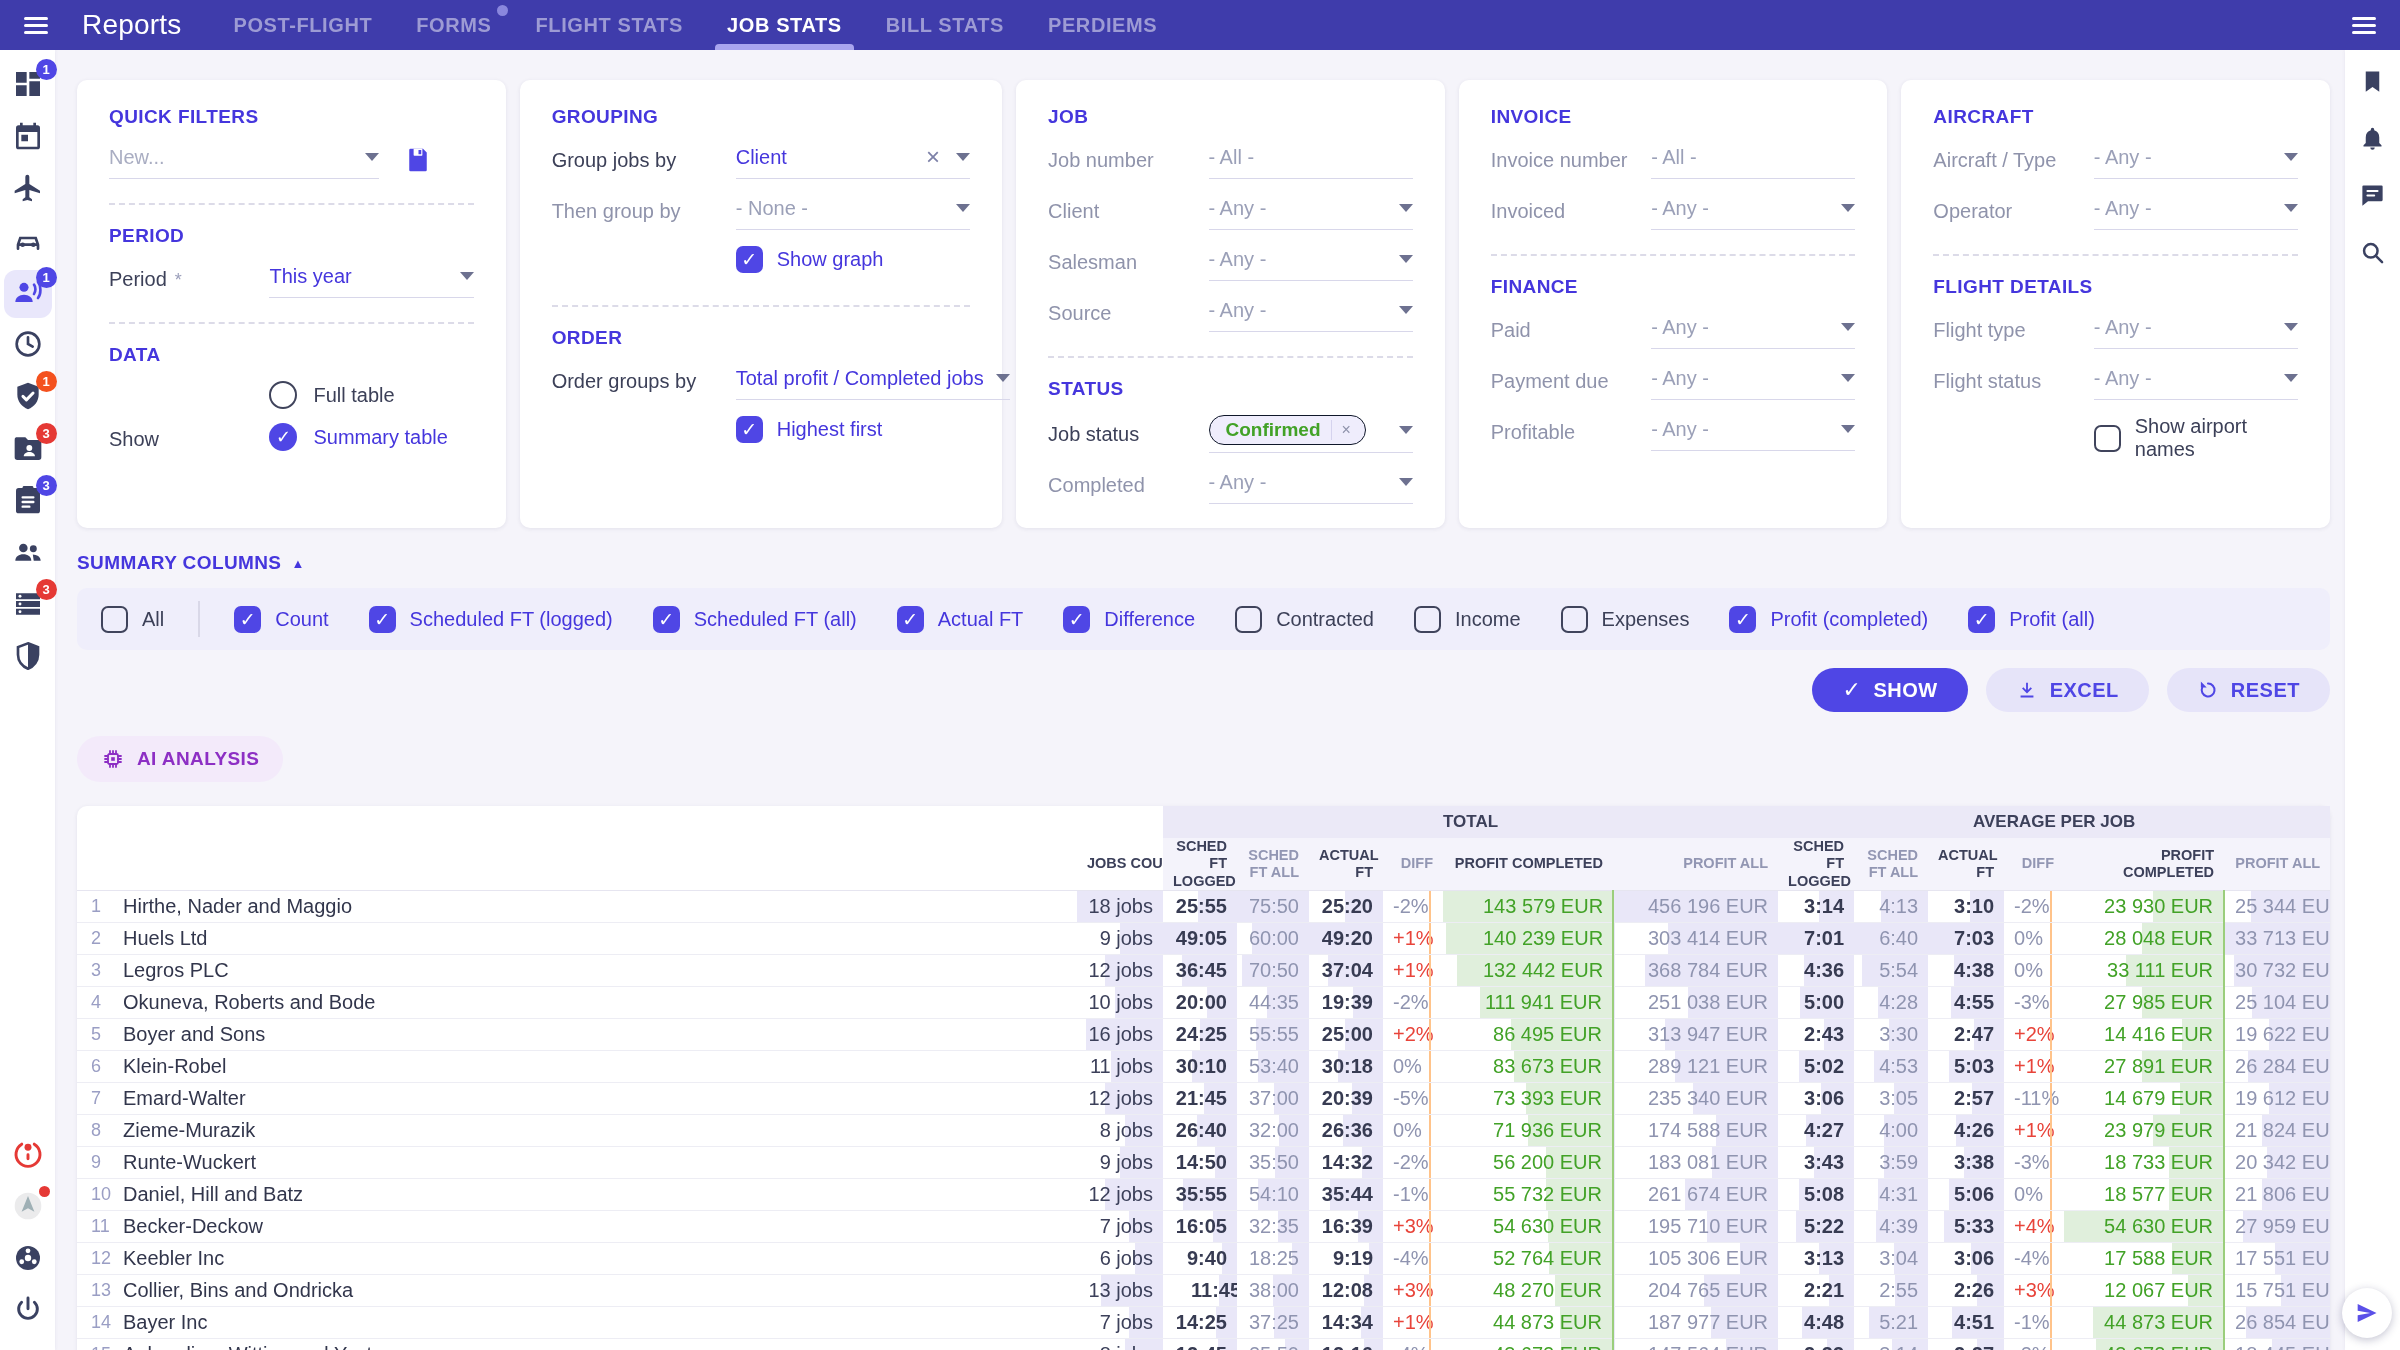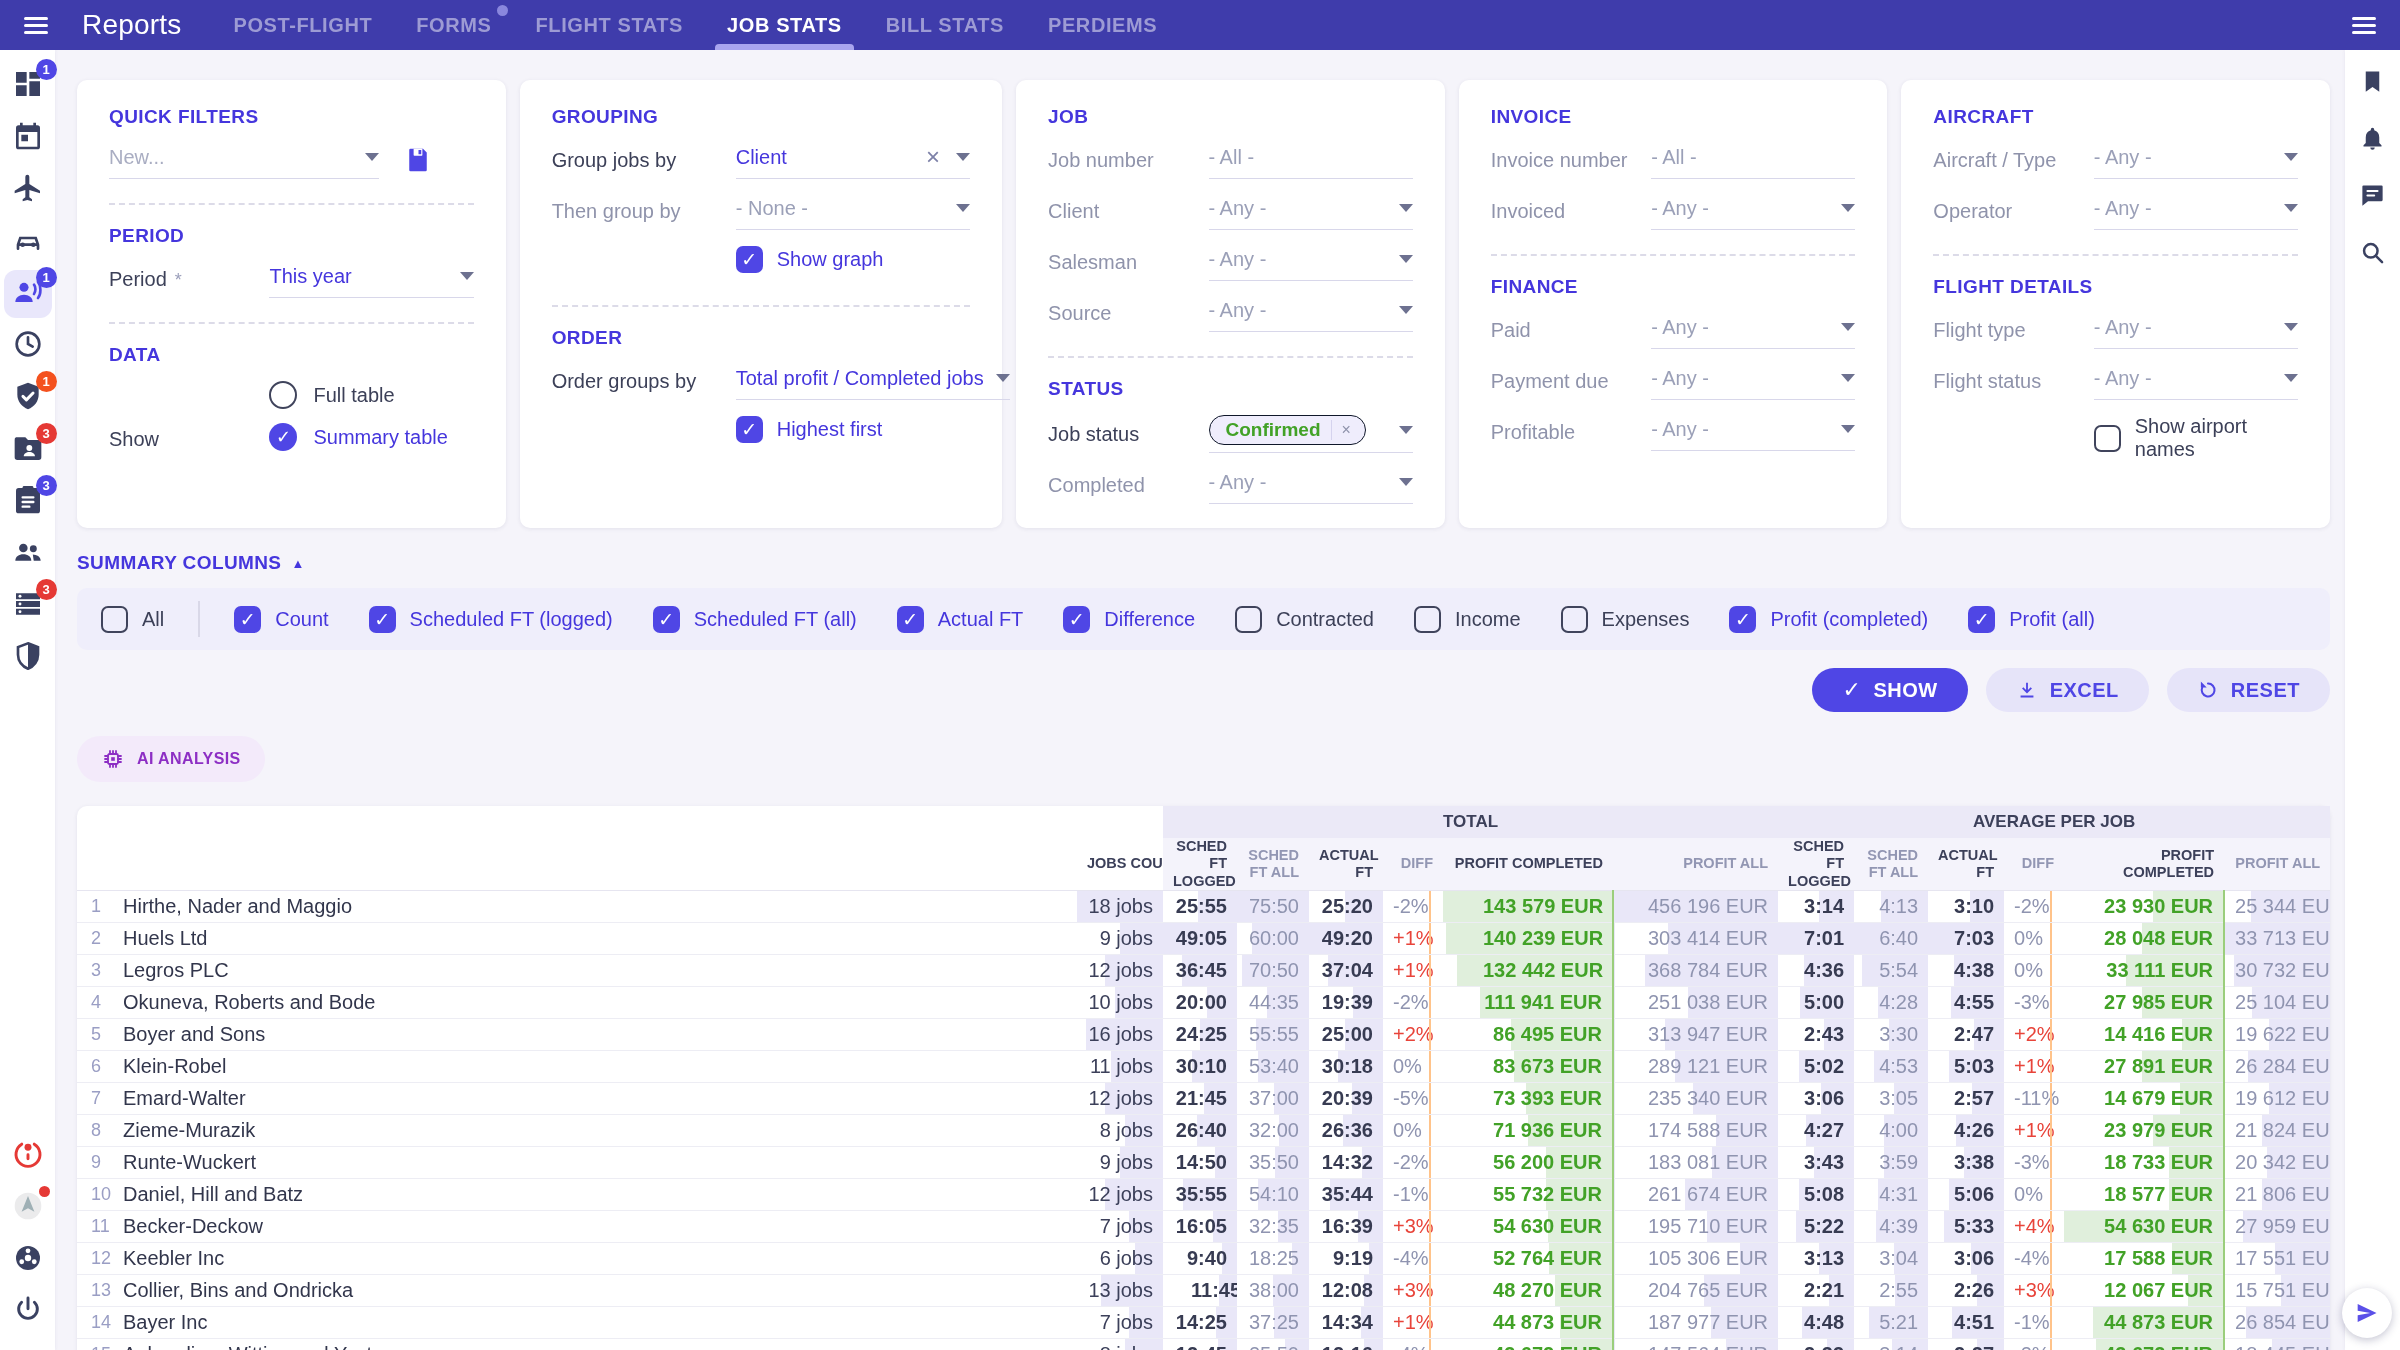--- a/index.html
+++ b/index.html
@@ -79,7 +79,7 @@
   .btn svg{width:22px;height:22px;}
   .btn .ck{font-size:22px;font-weight:700;}
   .ai-row{margin-top:24px;}
-  .ai-btn{display:inline-flex;align-items:center;gap:12px;height:46px;padding:0 24px;border:none;border-radius:23px;background:#f3eafa;color:#8d2fc4;font-weight:700;font-size:16px;letter-spacing:.4px;cursor:pointer;}
+  .ai-btn{display:inline-flex;align-items:center;gap:12px;height:46px;padding:0 24px;border:none;border-radius:23px;background:#f3eafa;color:#8d2fc4;font-weight:700;font-size:19px;letter-spacing:.4px;cursor:pointer;}
   .ai-btn svg{width:24px;height:24px;}
   
   .tablecard{margin-top:24px;background:#fff;border-radius:10px 10px 0 0;box-shadow:0 1px 4px rgba(40,40,90,.09);}

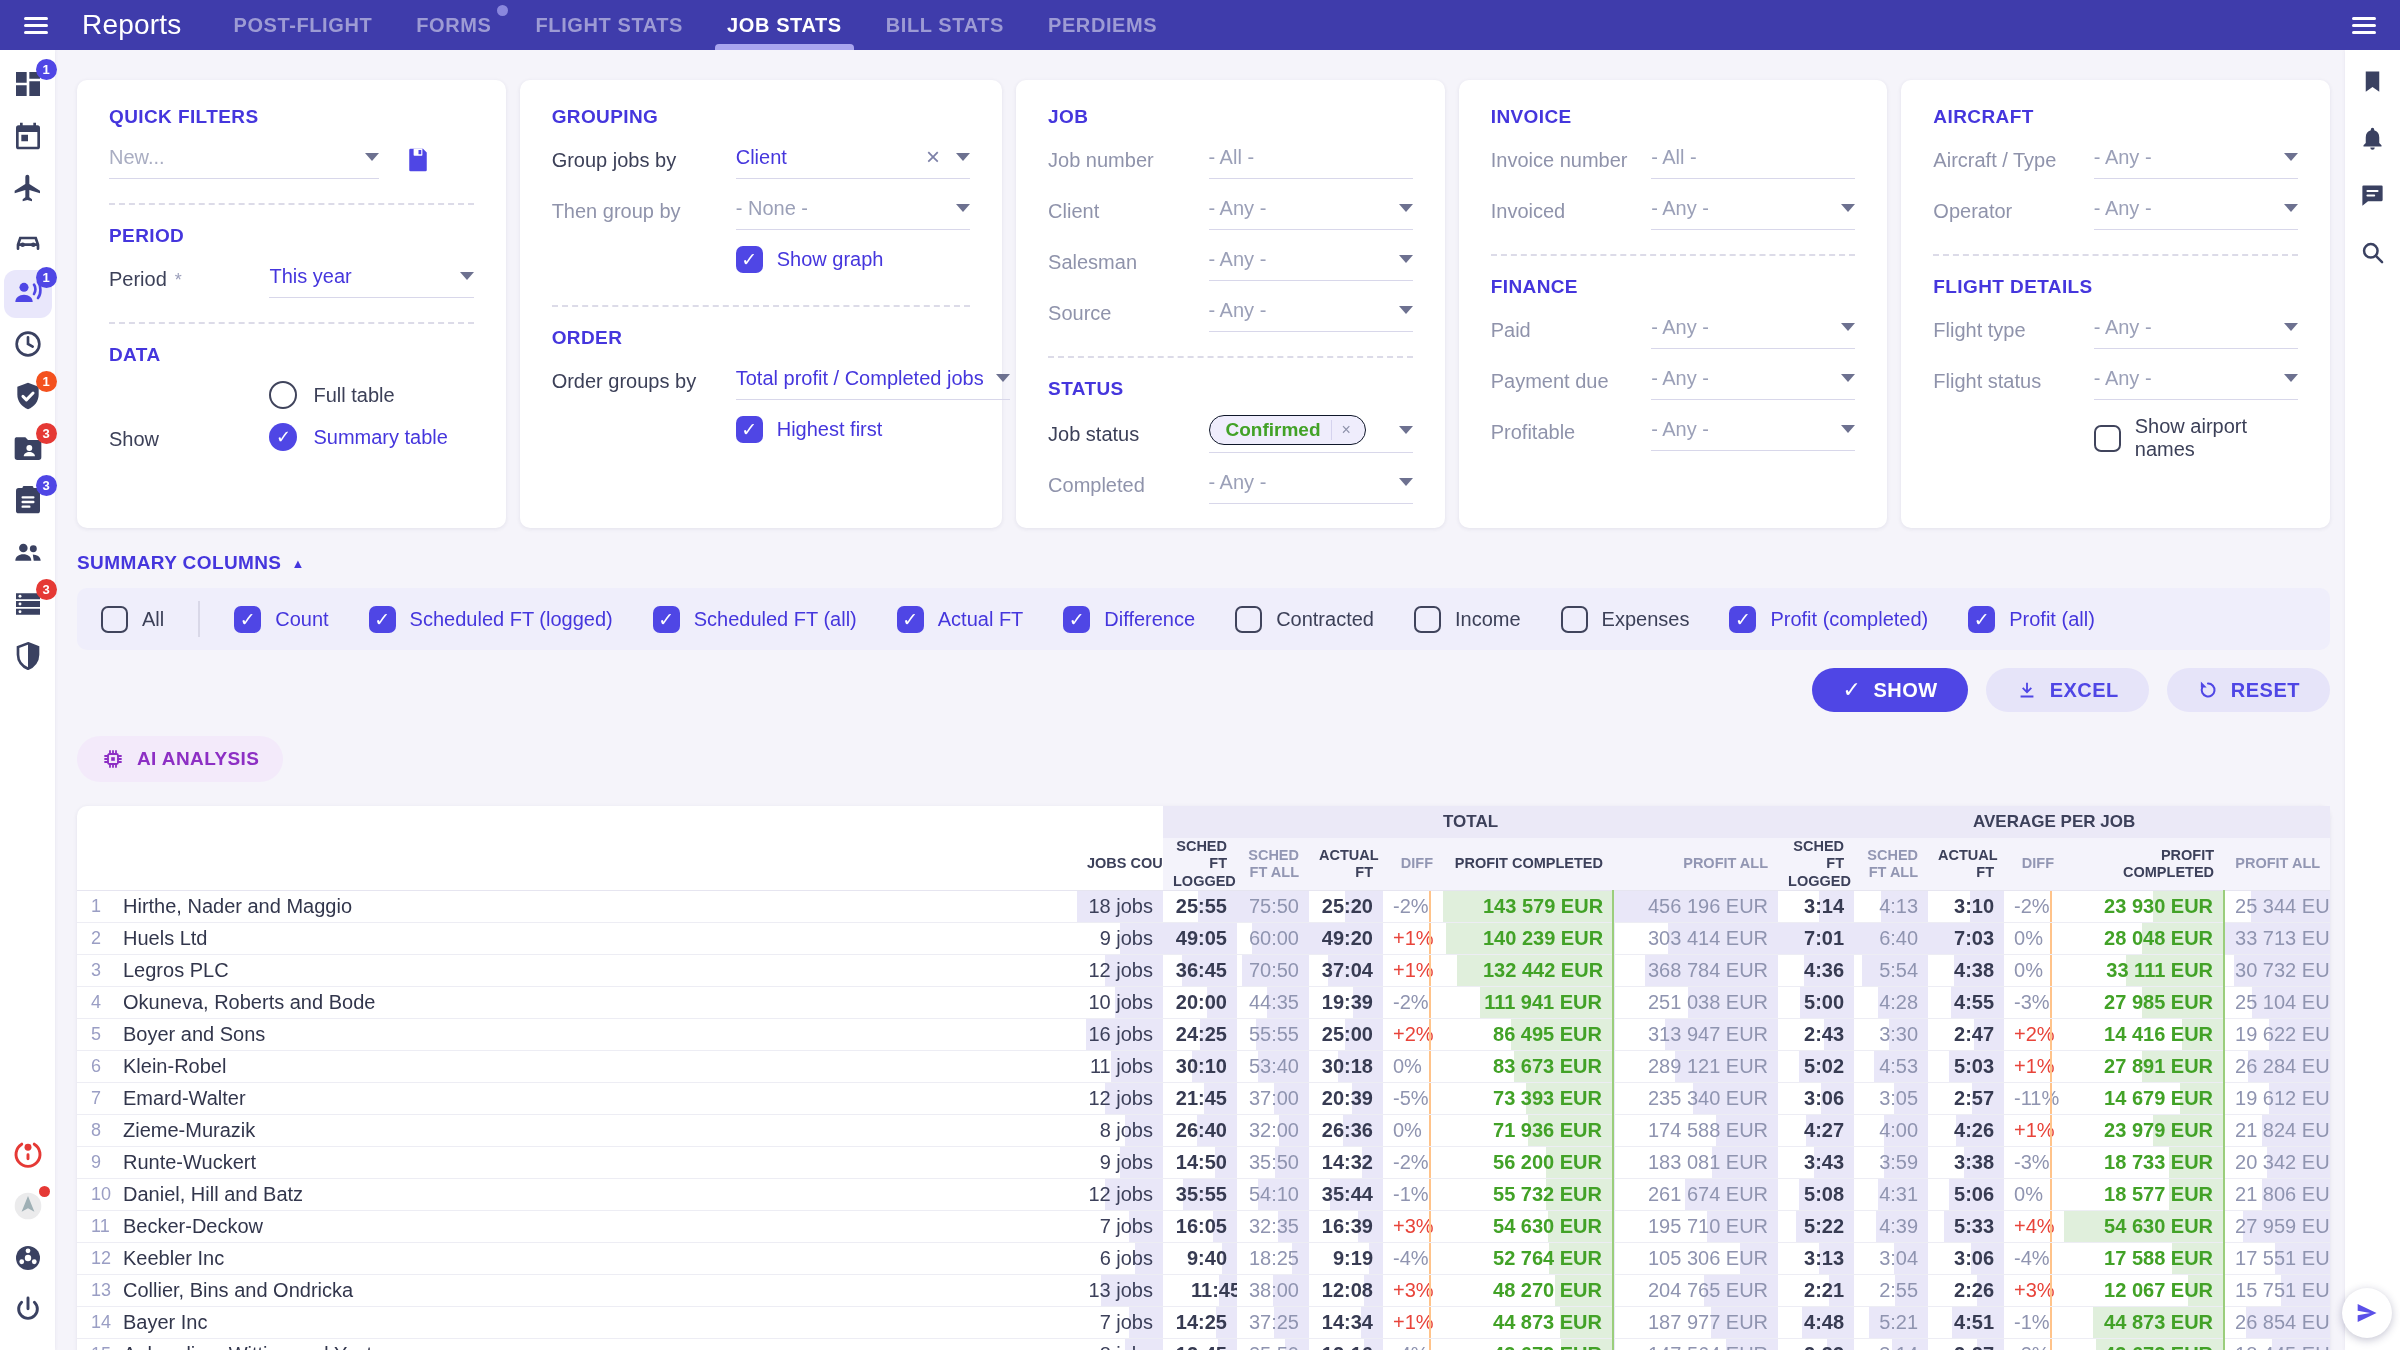--- a/index.html
+++ b/index.html
@@ -98,7 +98,7 @@
   td.name{text-align:left;color:#32364c;padding-left:12px;}
   td.dark{color:#373b52;font-weight:700;}
   td.mut{color:#8f94b0;}
-  td.green{color:var(--green);font-weight:700;padding-left:40px;}
+  td.green{color:var(--green);font-weight:400;padding-left:40px;}
   td.pcline{border-right:2px solid #9bce7c;}
   td.diffc{color:#8f94b0;position:relative;padding-right:22px;}
   td.diffc.pos{color:var(--red);}

